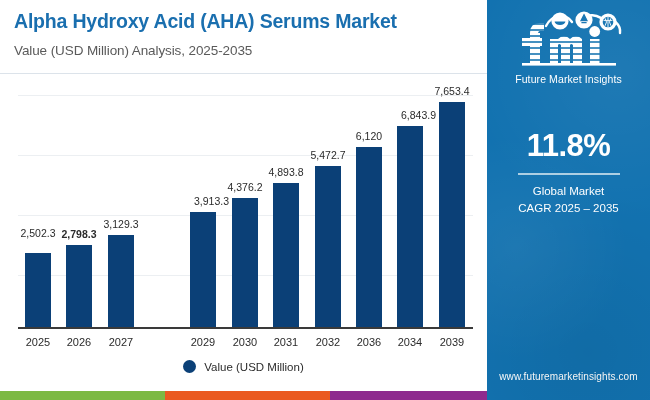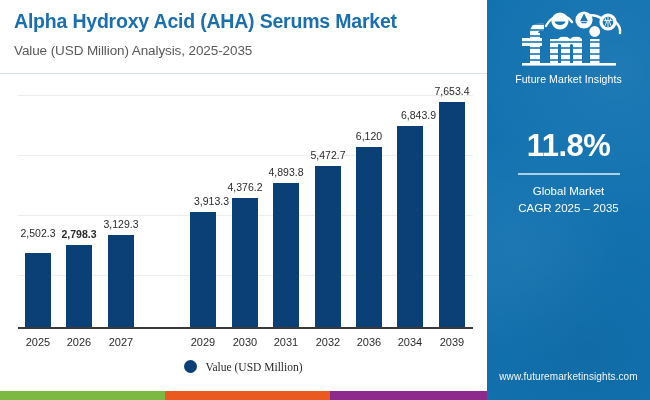--- a/index.html
+++ b/index.html
@@ -70,7 +70,7 @@
     width:13px; height:13px; border-radius:50%; background:#0b4077;
     flex:0 0 auto;
   }
-  .legend-text { font-size:11.5px; color:#2b2b2b;font-family:Liberation Serif, serif; }
+  .legend-text { font-size:11.5px; color:#2b2b2b; }
 
   
   .strip { position:absolute; bottom:0; height:9px; }

